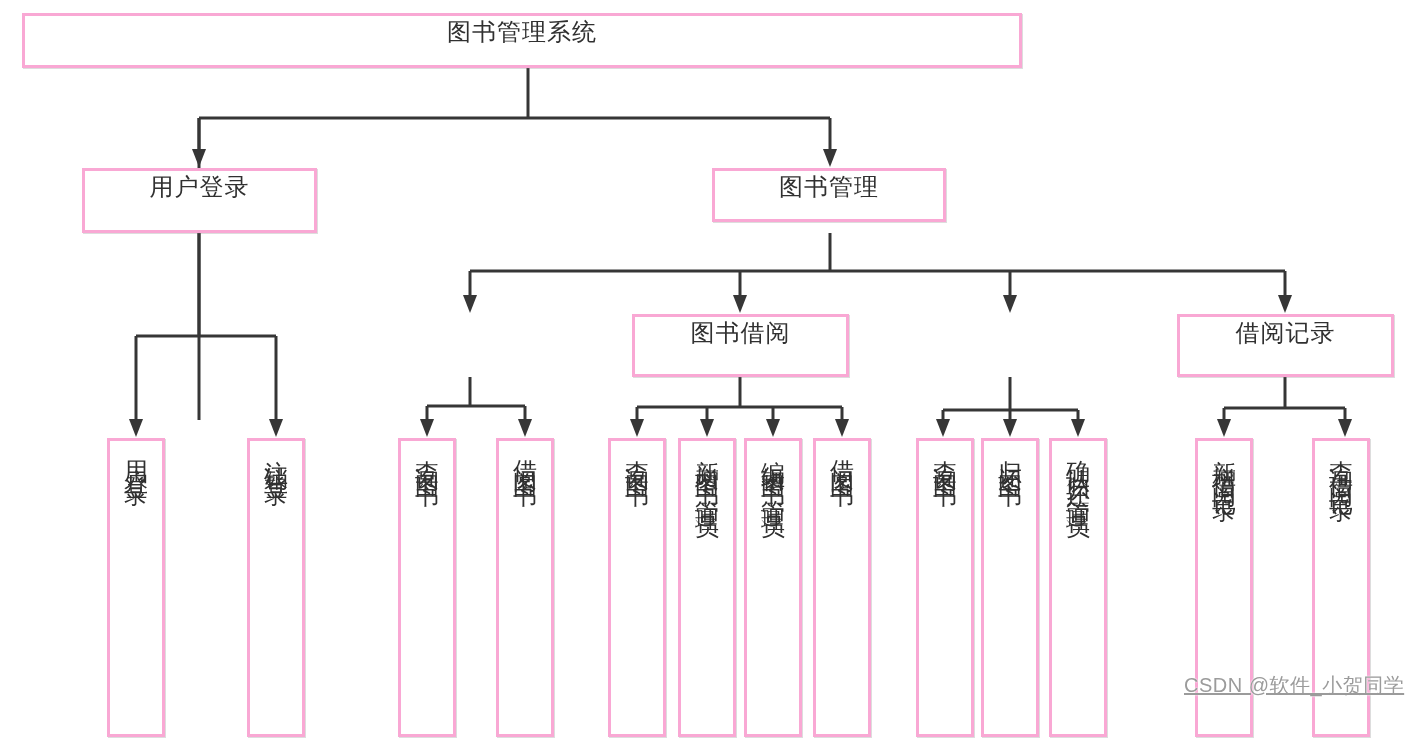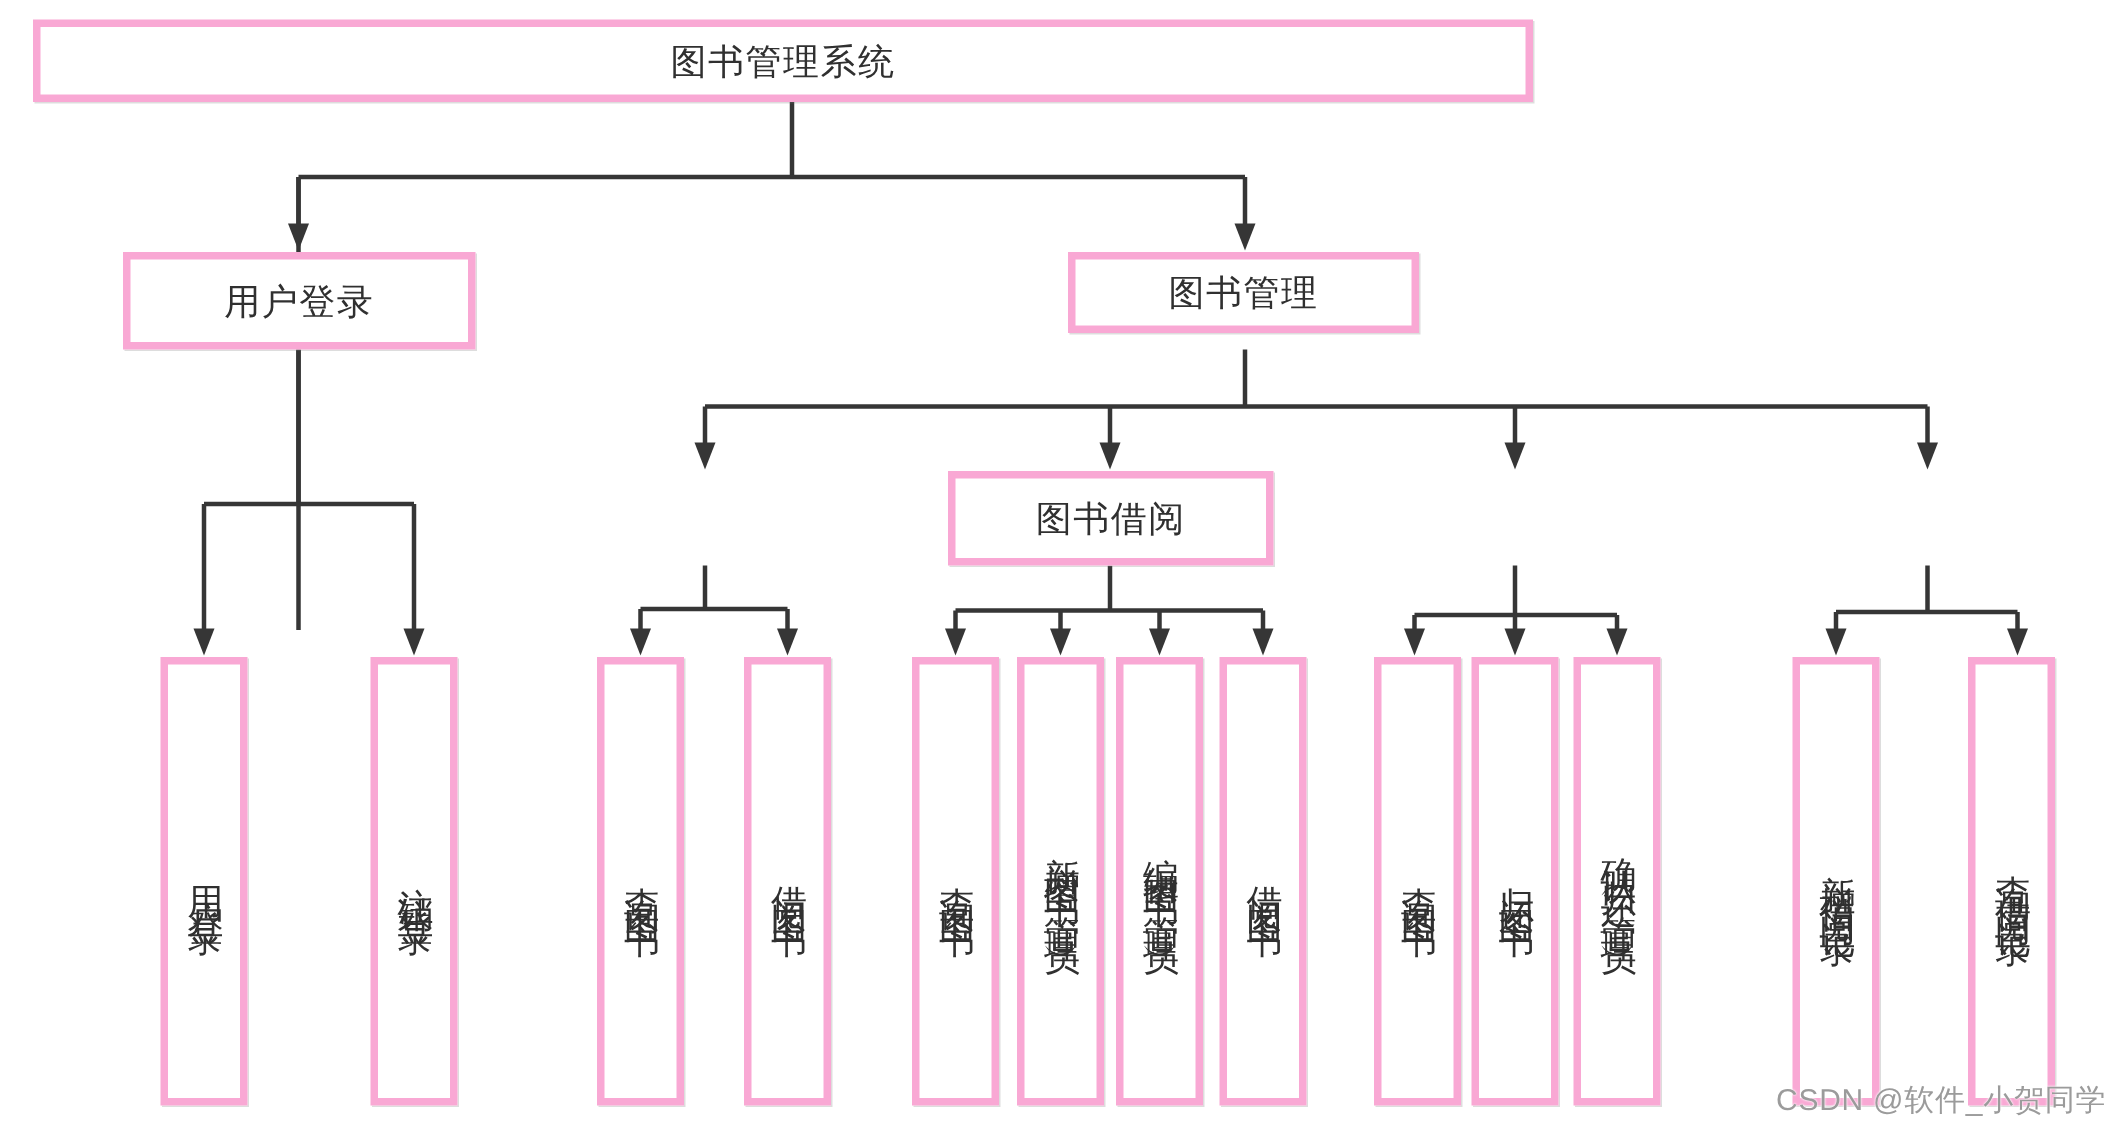--- a/index.html
+++ b/index.html
@@ -25,9 +25,9 @@
     position: absolute;
     box-sizing: border-box;
     background: #ffffff;
-    border: 5px solid #f9a8d4;
+    border: 3px solid #f9a8d4;
     display: flex;
-    align-items: center;
+    align-items: flex-start;
     justify-content: center;
     color: #303030;
     font-size: 24px;

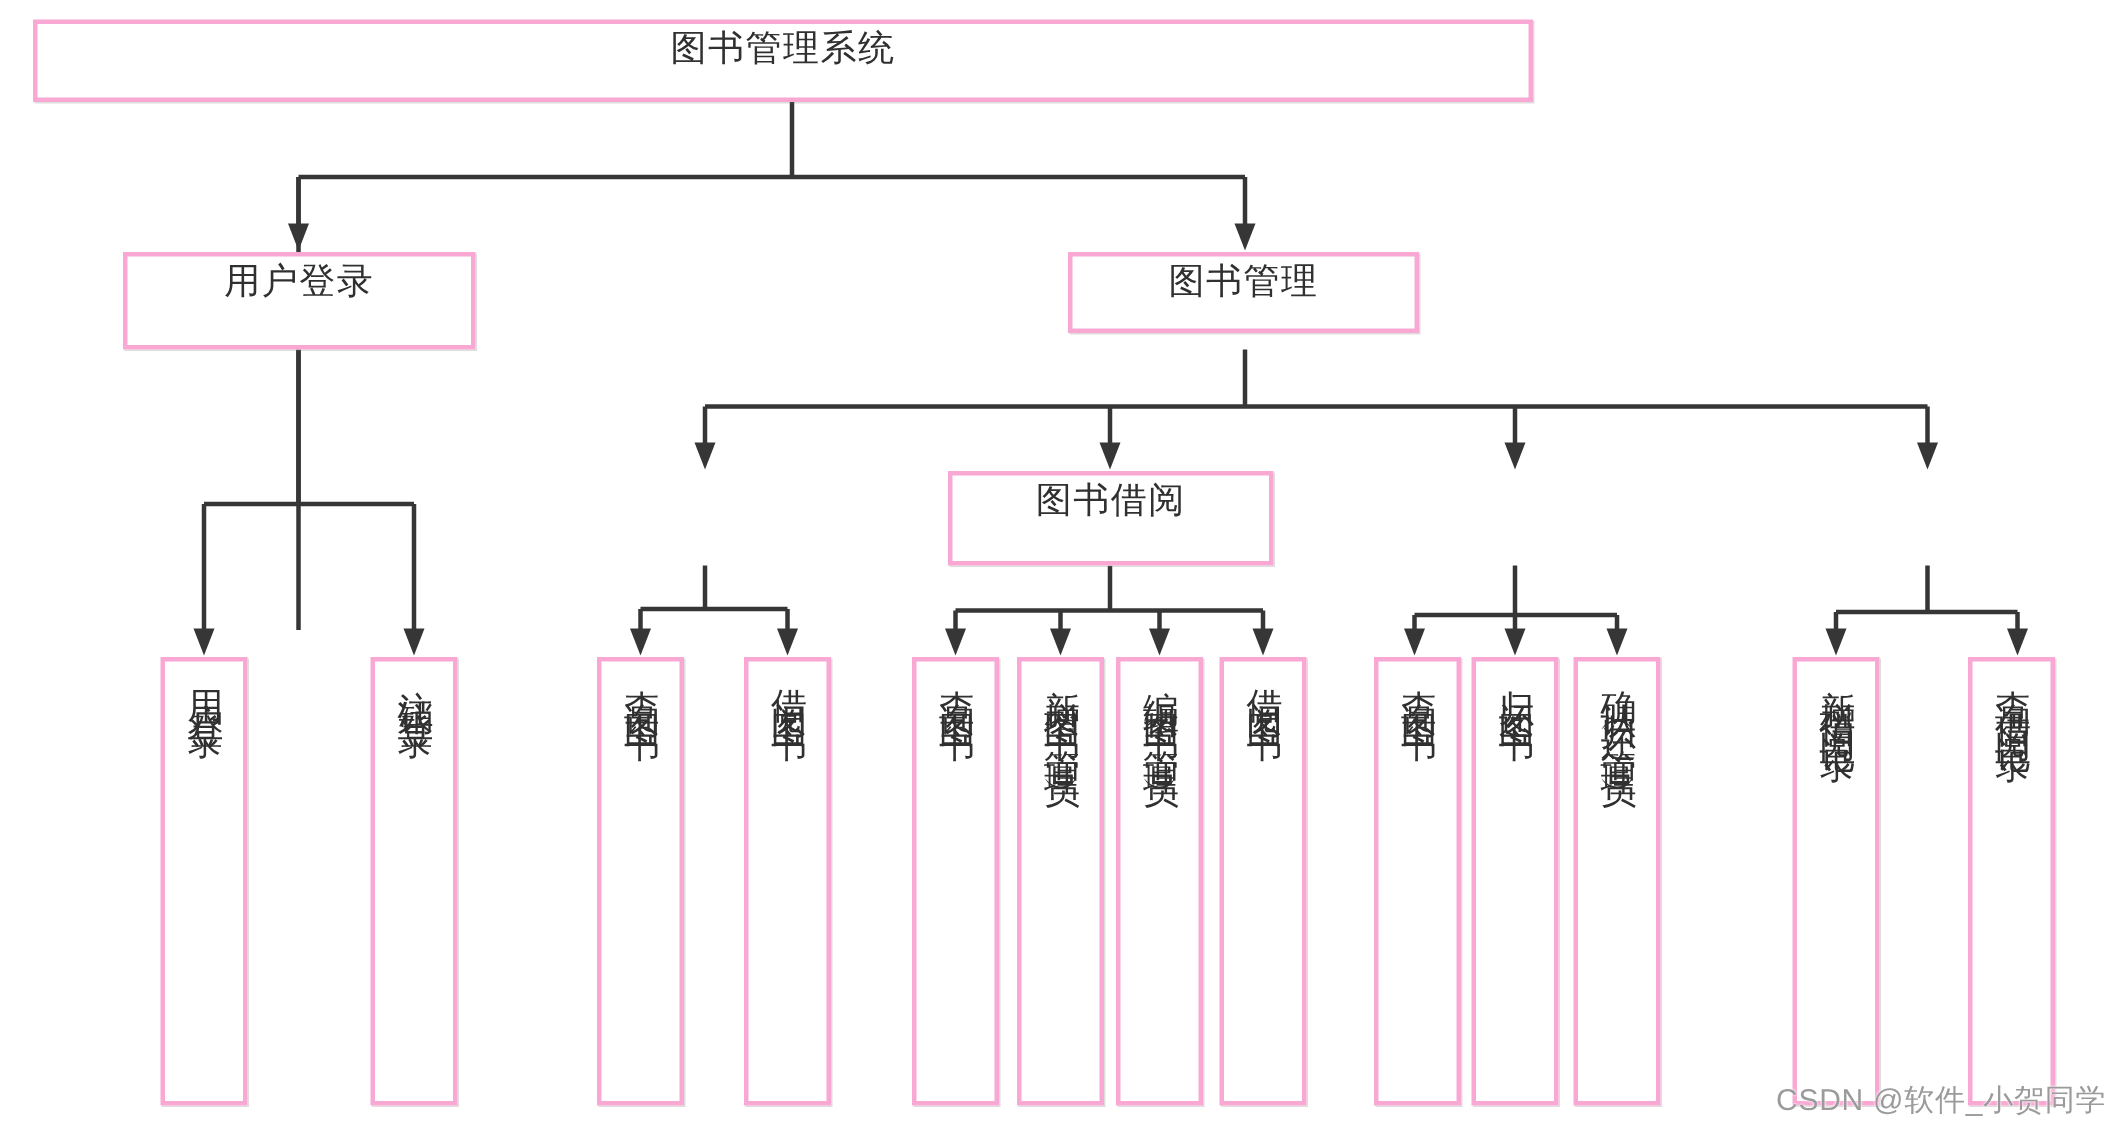--- a/index.html
+++ b/index.html
@@ -160,6 +160,9 @@
   <div class="node lvl3 n-borrow">
     <span>图书借阅</span>
   </div>
+  <div class="node lvl3 n-records">
+    <span>借阅记录</span>
+  </div>
 
   <div class="node leaf c136">
     <span>用户登录</span>

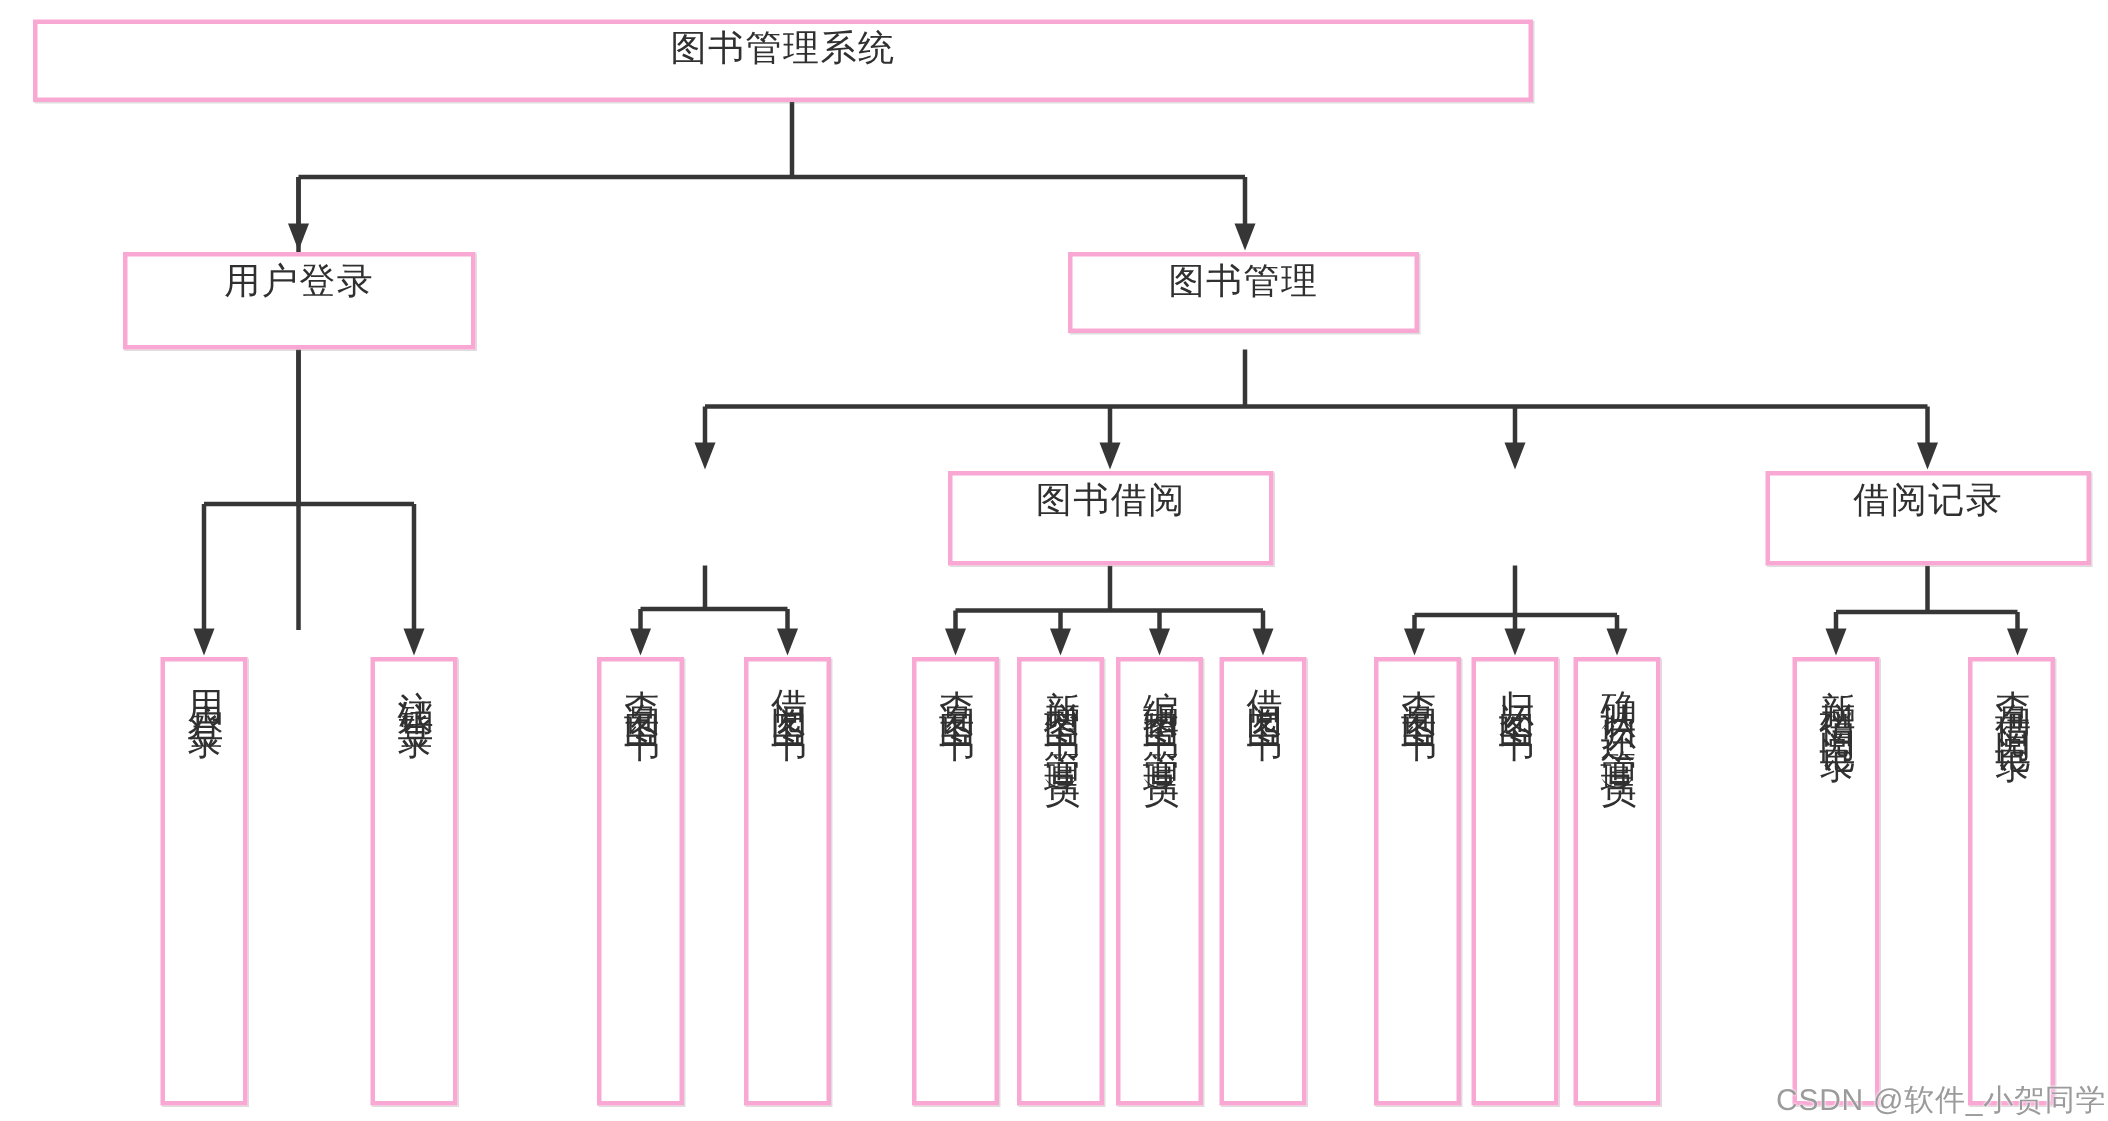--- a/index.html
+++ b/index.html
@@ -62,13 +62,14 @@
   #watermark {
     position: absolute;
     left: 1184px;
-    top: 720px;
+    top: 672px;
     z-index: 5;
     font-size: 20px;
     color: #9b9b9b;
     white-space: nowrap;
     text-shadow: 0 0 2px #ffffff, 0 0 1px #ffffff;
     letter-spacing: 0.5px;
+    text-decoration: underline;
   }
 </style>
 </head>

